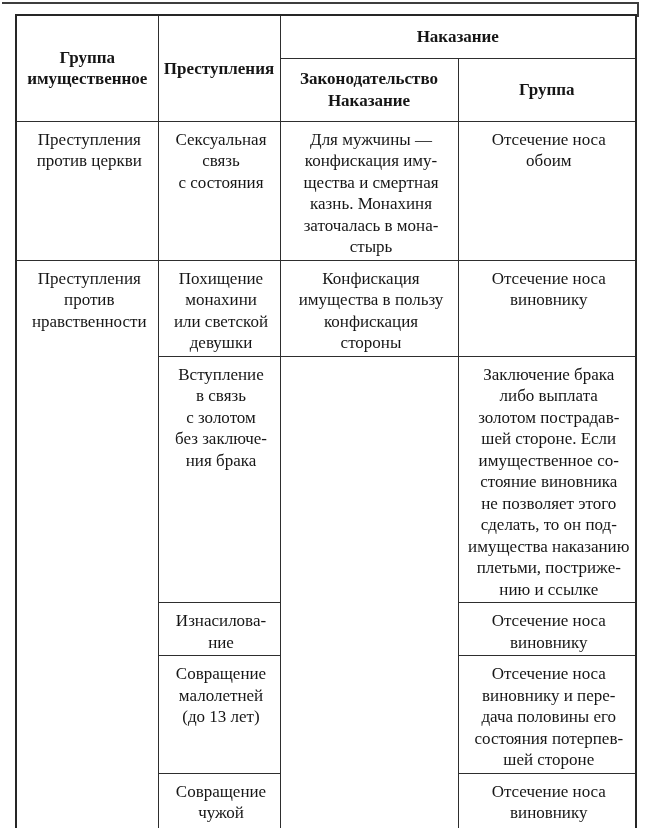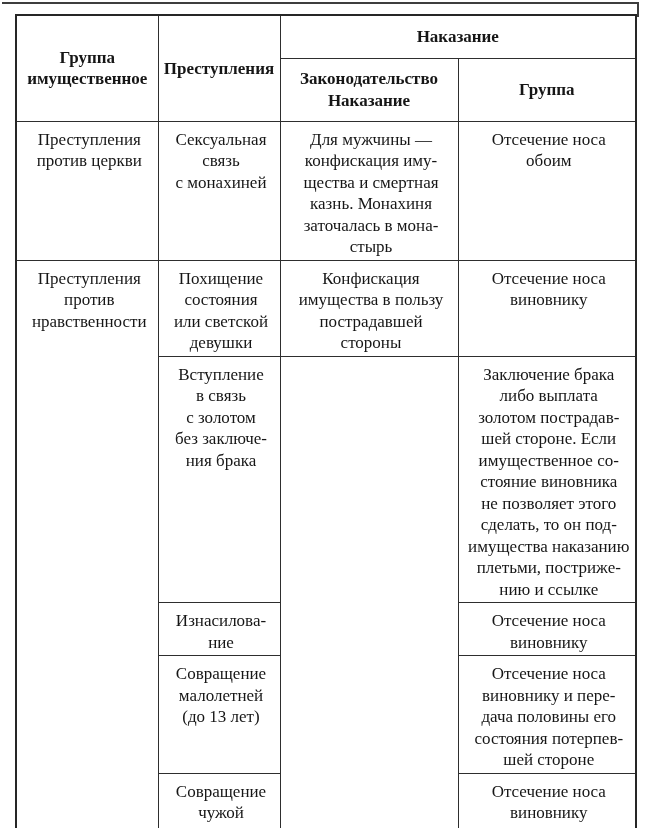--- a/index.html
+++ b/index.html
@@ -88,7 +88,7 @@
 против церкви</td>
         <td class="cell">Сексуальная
 связь
-с монахиней</td>
+с состояния</td>
         <td class="cell">Для мужчины —
 конфискация иму-
 щества и смертная

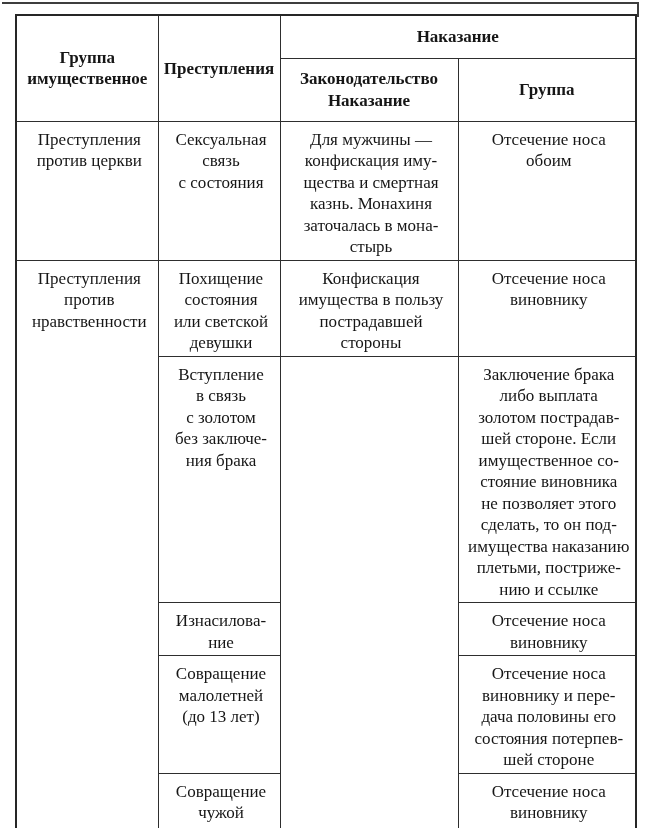--- a/index.html
+++ b/index.html
@@ -104,7 +104,7 @@
 против
 нравственности</td>
         <td class="cell">Похищение
-состояния
+монахини
 или светской
 девушки</td>
         <td class="cell">Конфискация

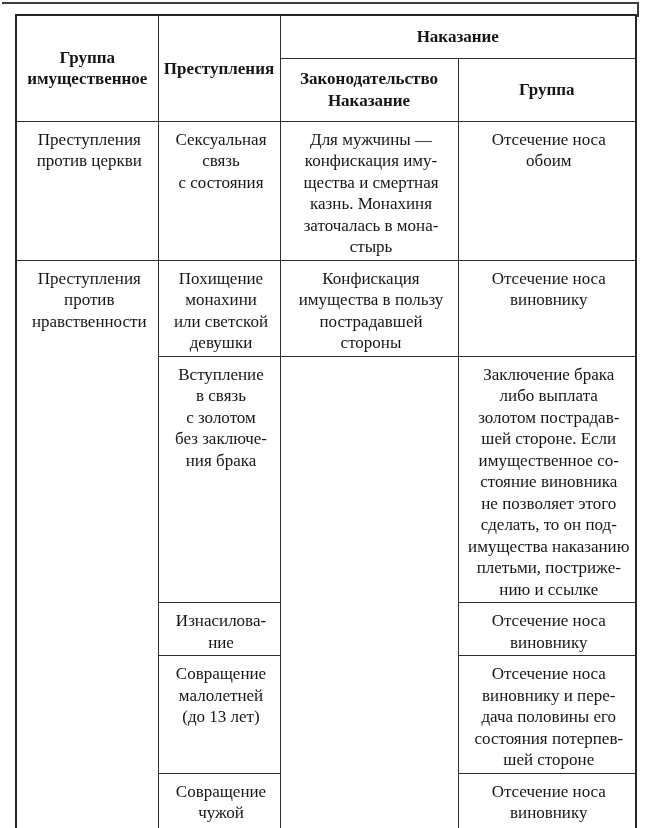--- a/index.html
+++ b/index.html
@@ -109,7 +109,7 @@
 девушки</td>
         <td class="cell">Конфискация
 имущества в пользу
-пострадавшей
+конфискация
 стороны</td>
         <td class="cell">Отсечение носа
 виновнику</td>

